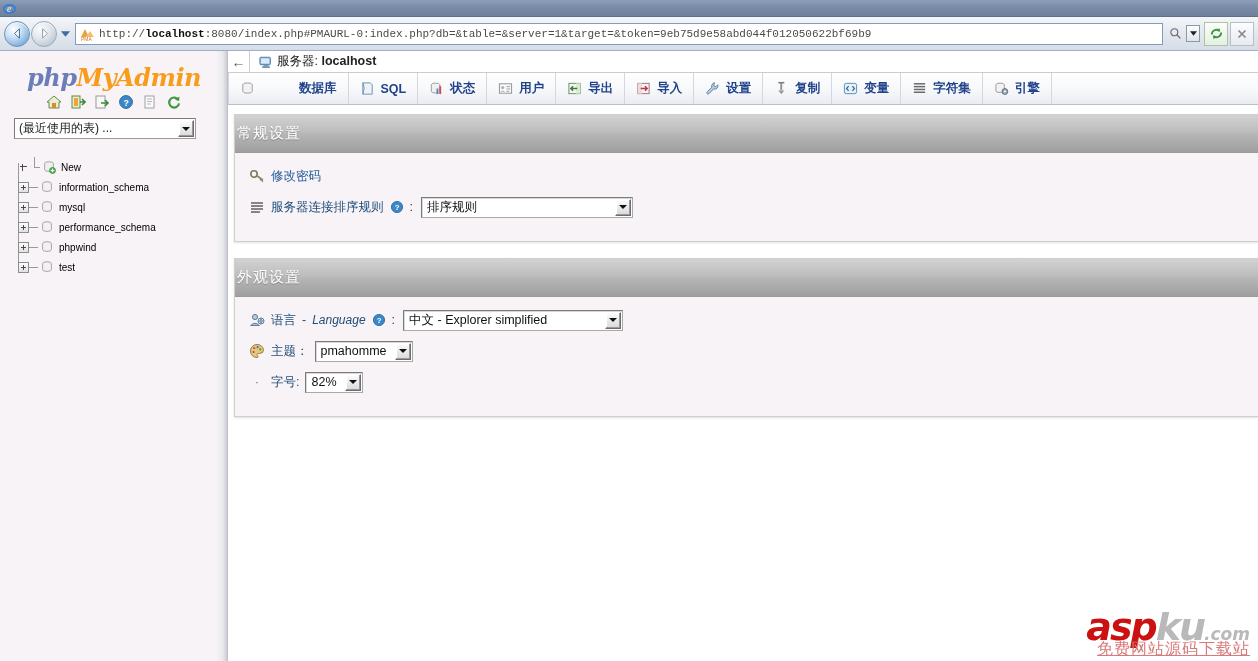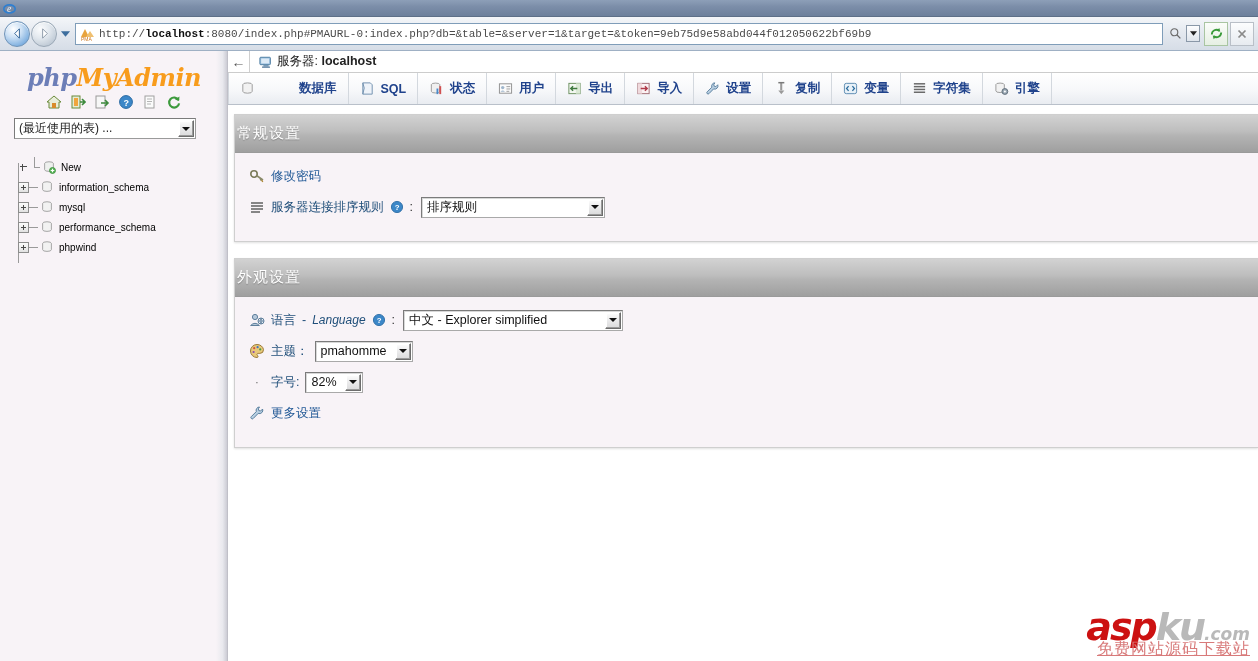--- a/index.html
+++ b/index.html
@@ -356,7 +356,7 @@
     box-shadow: inset 1px 1px 0 #d8d8d8;
   }
   .sel .sel-text { flex: 1 1 auto; overflow:hidden; }
-  .sel.w-collation { width: 184px; }
+  .sel.w-collation { width: 212px; }
   .sel.w-language { width: 220px; }
   .sel.w-theme { width: 98px; }
   .sel.w-font { width: 58px; }

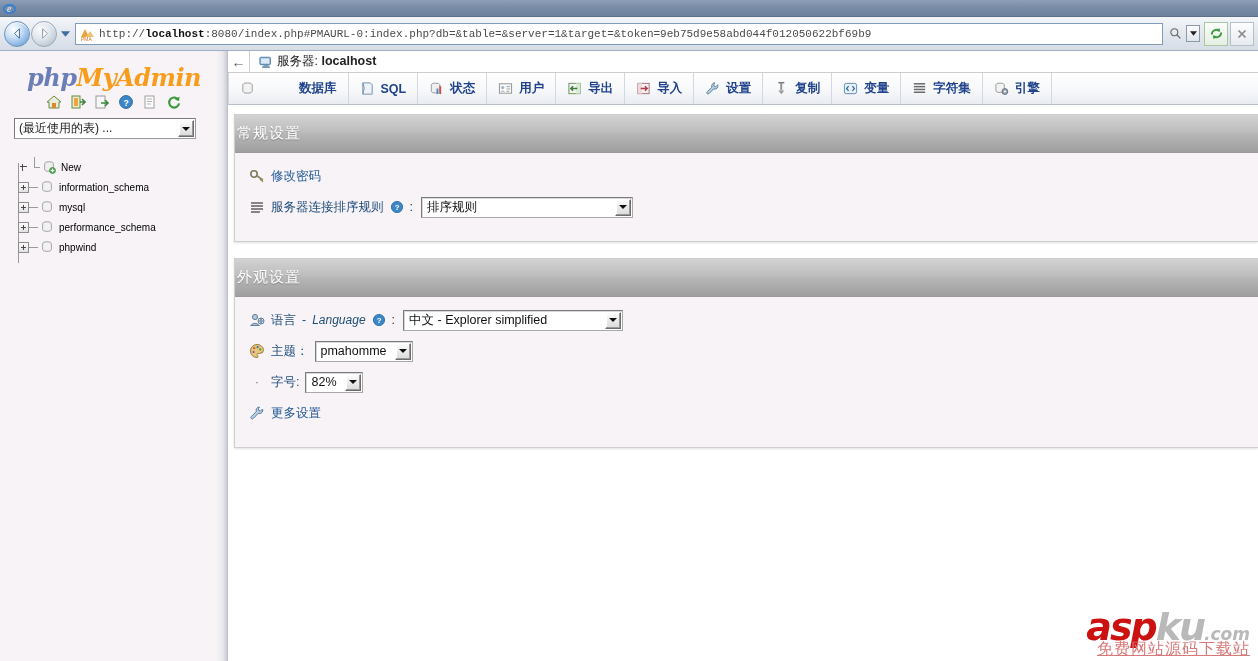--- a/index.html
+++ b/index.html
@@ -581,6 +581,17 @@
         <span class="tree-label">phpwind</span>
       </div>
 
+      <div class="tree-row">
+        <span class="tree-plus"></span>
+        <span class="tree-dash"></span>
+        <span class="db-icon">
+          <svg width="14" height="14" viewBox="0 0 16 16">
+            <ellipse cx="8" cy="4" rx="5" ry="2" fill="#f2f2f2" stroke="#9a9a9a"></ellipse>
+            <path d="M3 4 v7 a5 2 0 0 0 10 0 V4" fill="#f2f2f2" stroke="#9a9a9a"></path>
+          </svg>
+        </span>
+        <span class="tree-label">test</span>
+      </div>
     </div>
   </div>
 

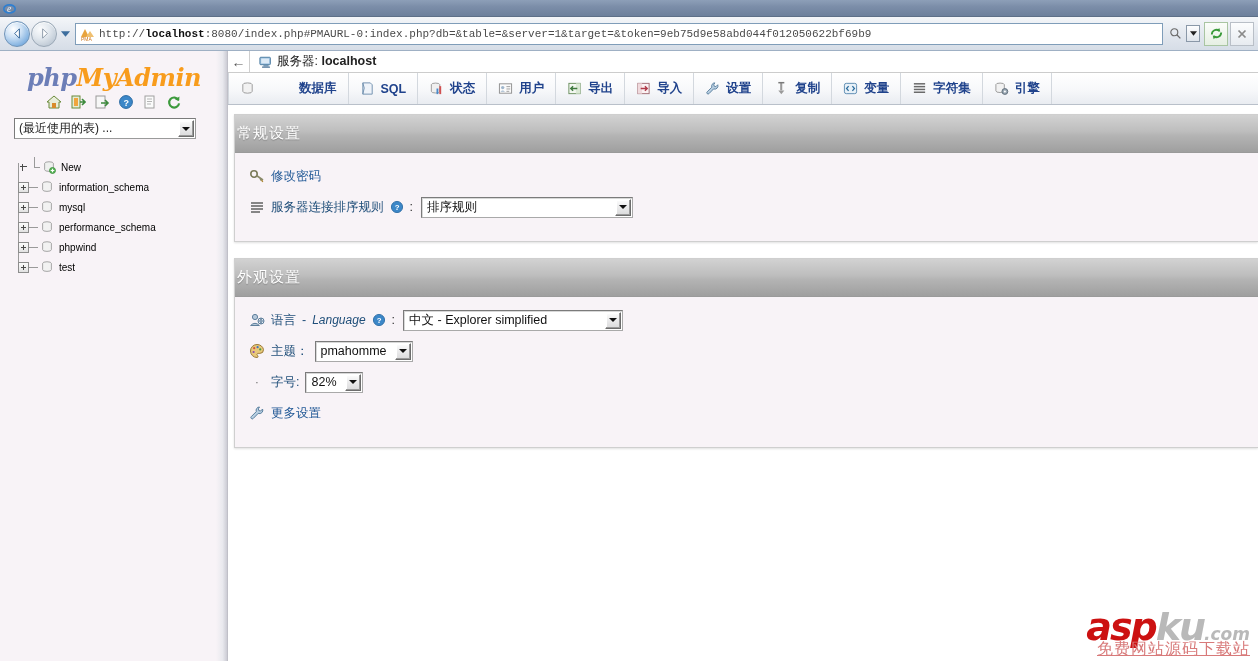--- a/index.html
+++ b/index.html
@@ -838,14 +838,6 @@
             </span>
           </div>
 
-          <div class="opt-row">
-            <span class="opt-icon">
-              <svg width="16" height="16" viewBox="0 0 16 16">
-                <path d="M10.5 2 a3.4 3.4 0 0 0 -3.2 4.6 L2.3 11.6 a1.3 1.3 0 0 0 1.9 1.9 L9.2 8.4 A3.4 3.4 0 0 0 13.6 4 l-2 2 -1.8 -.4 -.4 -1.8 Z" fill="#b9cfe2" stroke="#5a7f9e"></path>
-              </svg>
-            </span>
-            <span class="opt-link">更多设置</span>
-          </div>
 
         </div>
       </div>

